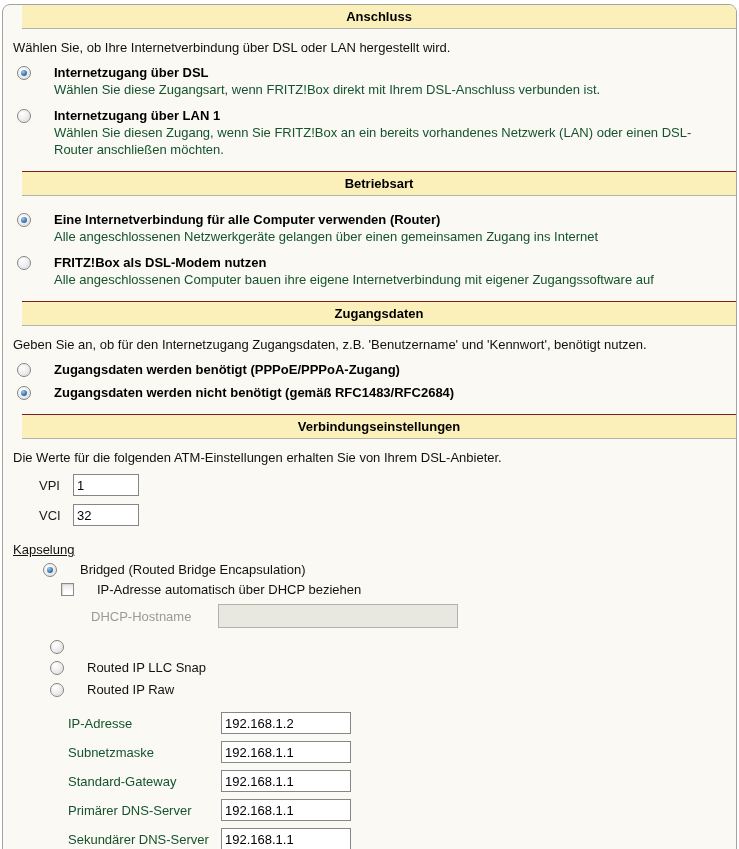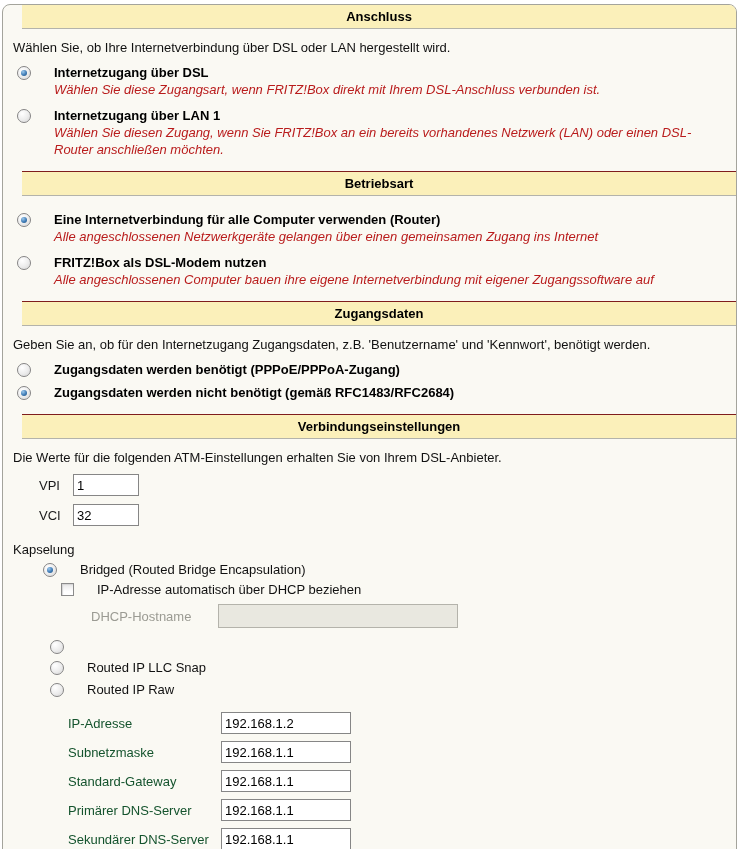--- a/index.html
+++ b/index.html
@@ -31,7 +31,7 @@
   .opt-tight{margin-top:6px;}
   .opt-text{line-height:17px;}
   .opt-label{font-weight:bold;color:#000;cursor:default;}
-  .opt-desc{color:#b91c1c;font-style:italic;}
+  .opt-desc{color:#14532d;}
   
   .radio{
     flex:0 0 auto;width:12px;height:12px;margin-top:2px;

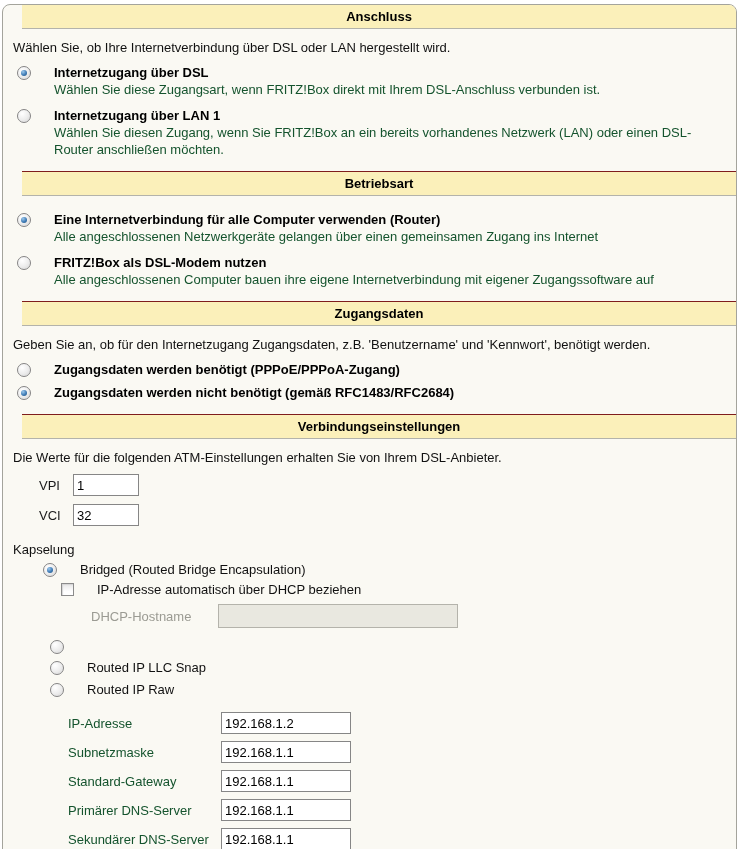--- a/index.html
+++ b/index.html
@@ -123,7 +123,7 @@
 
   <div class="sec-header mid">Zugangsdaten</div>
   <div class="sec-content">
-    <div class="intro">Geben Sie an, ob für den Internetzugang Zugangsdaten, z.B. 'Benutzername' und 'Kennwort', benötigt werden.</div>
+    <div class="intro">Geben Sie an, ob für den Internetzugang Zugangsdaten, z.B. 'Benutzername' und 'Kennwort', benötigt nutzen.</div>
 
     <div class="opt opt-tight">
       <span class="radio"></span>

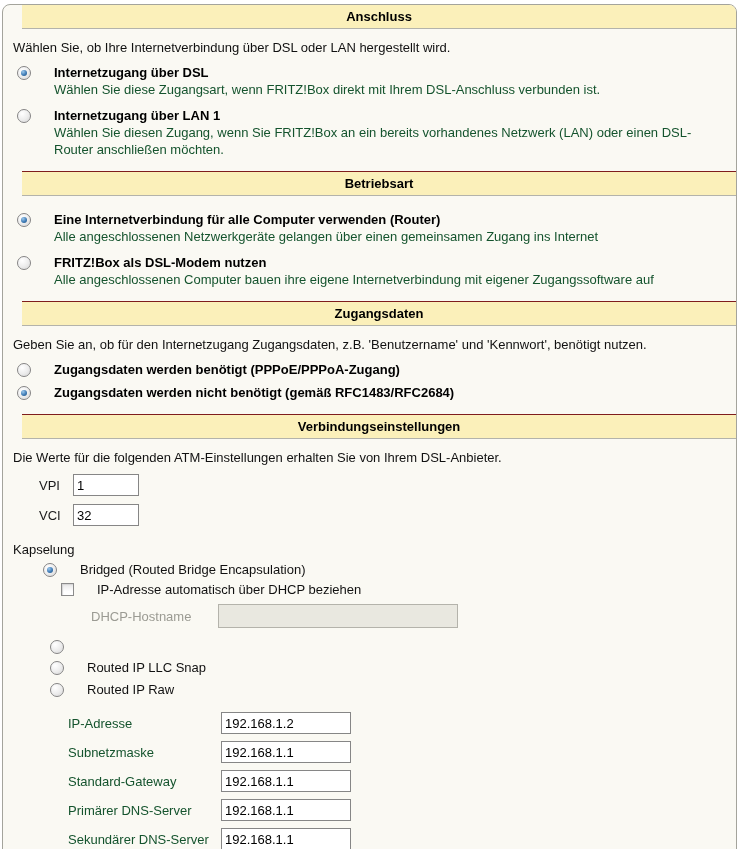--- a/index.html
+++ b/index.html
@@ -64,7 +64,7 @@
   .atm-row{display:flex;align-items:center;margin:8px 0 0 26px;}
   .atm-row .f-label{width:34px;color:#1a1a1a;}
   .atm-row input.txt{width:58px;}
-  .kaps-label{margin:16px 0 4px 0;}
+  .kaps-label{margin:16px 0 4px 0;text-decoration:underline;}
   .kaps-opt{margin-left:30px;}
   .routed-opt{margin-left:37px;margin-top:5px;}
   .dhcp-check{margin-left:48px;margin-top:3px;}

